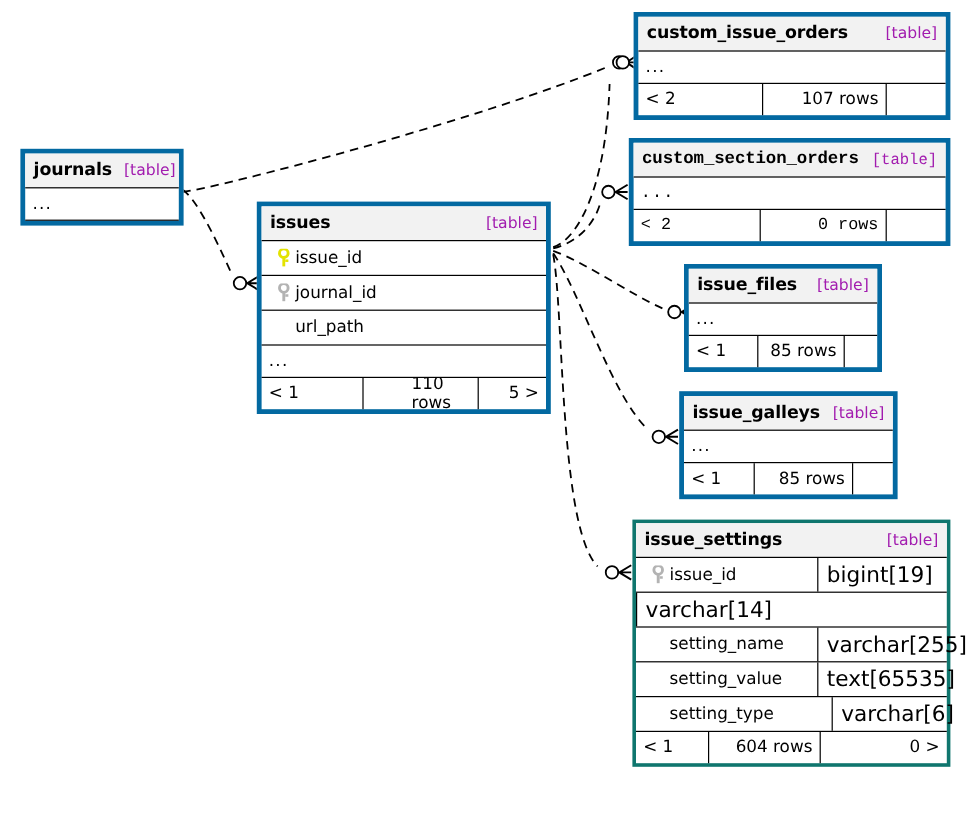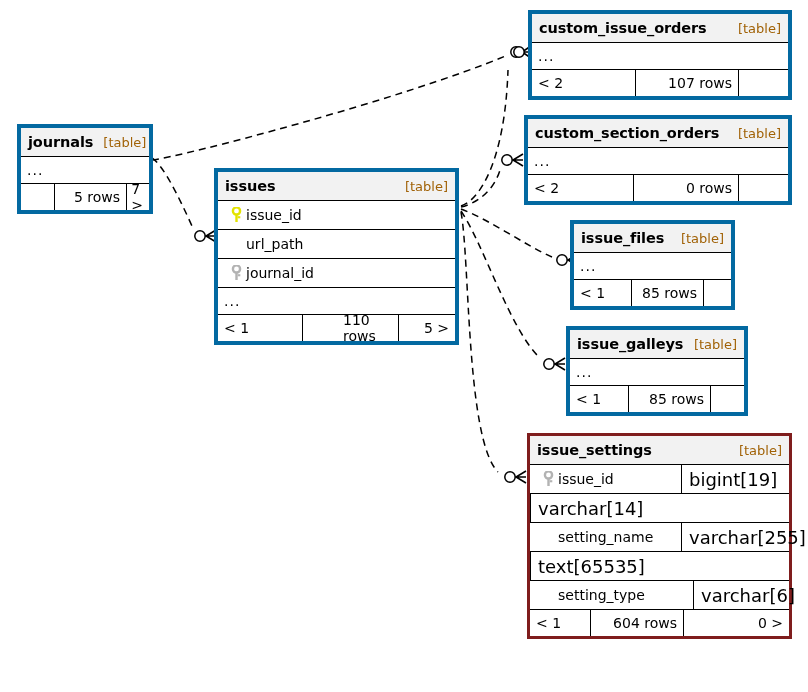--- a/index.html
+++ b/index.html
@@ -56,7 +56,7 @@
   }
   .ttag {
     font-size: 13px;
-    color: #a16207;
+    color: #a21caf;
     padding-left: 10px;
   }
   .row {

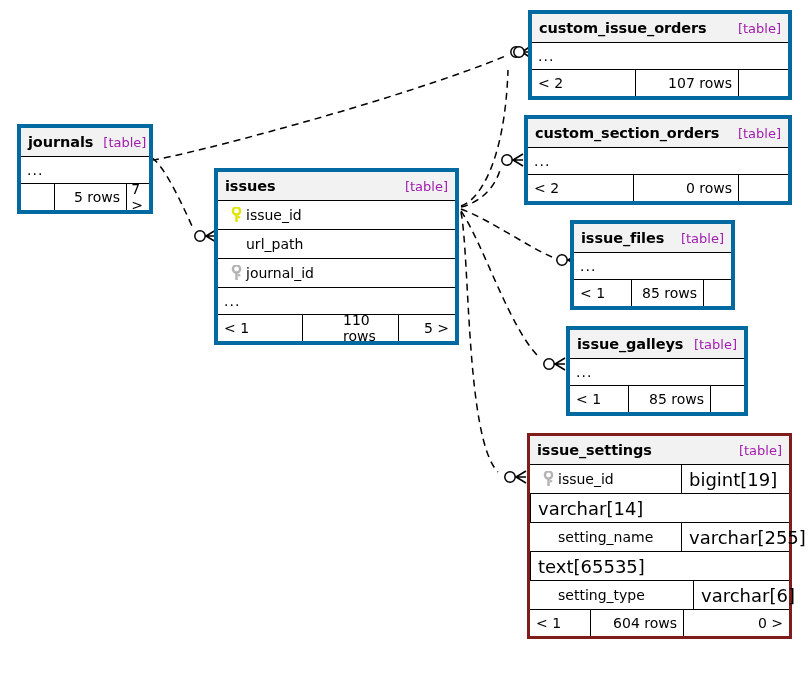--- a/index.html
+++ b/index.html
@@ -264,7 +264,7 @@
     </div>
   </div>
 
-  <div class="tbl" id="t-cso" style="left:524px; top:115px; width:268px;">
+  <div class="tbl" id="t-cso" style="left:524px; top:115px; width:268px;font-family:Liberation Mono, monospace;">
     <div class="thead">
       <span class="tname">custom_section_orders</span>
       <span class="ttag">[table]</span>

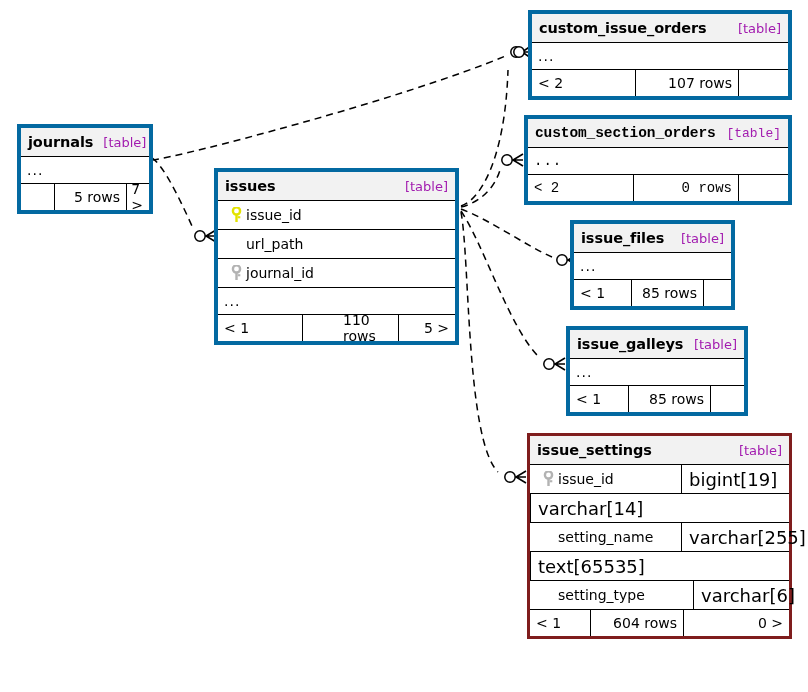--- a/index.html
+++ b/index.html
@@ -192,11 +192,6 @@
     <div class="ellipsis-row">
       <span>...</span>
     </div>
-    <div class="foot">
-      <div class="fc left" style="width:33px;"></div>
-      <div class="fc right" style="width:72px;">5 rows</div>
-      <div class="fc right" style="flex:1;">7 &gt;</div>
-    </div>
   </div>
 
   <div class="tbl" id="t-issues" style="left:214px; top:168px; width:245px;">

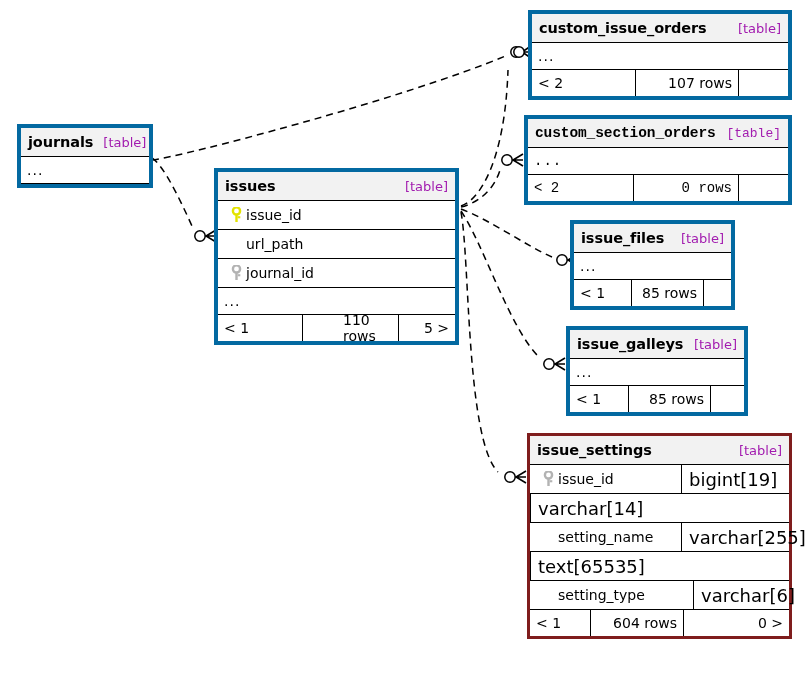--- a/index.html
+++ b/index.html
@@ -215,13 +215,6 @@
 
     <div class="row">
       <span class="colname">
-        <span class="keyslot"></span>
-        <span>url_path</span>
-      </span>
-    </div>
-
-    <div class="row">
-      <span class="colname">
         <span class="keyslot">
           <svg width="11" height="16" viewBox="0 0 11 16" xmlns="http://www.w3.org/2000/svg">
             <circle cx="5.5" cy="4" r="3.6" fill="none" stroke="#b3b3b3" stroke-width="2.4"></circle>
@@ -233,6 +226,13 @@
       </span>
     </div>
 
+    <div class="row">
+      <span class="colname">
+        <span class="keyslot"></span>
+        <span>url_path</span>
+      </span>
+    </div>
+
     <div class="ellipsis-row">
       <span>...</span>
     </div>

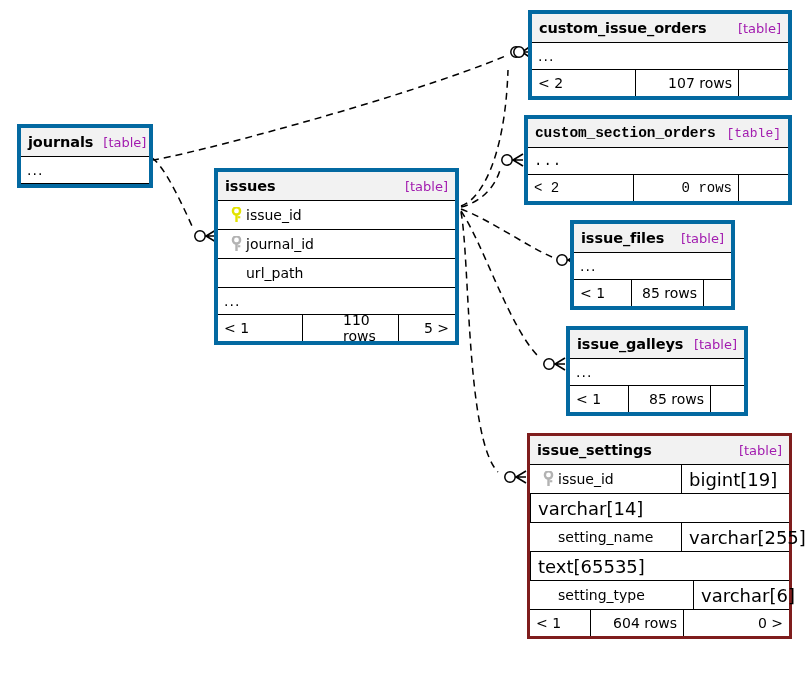--- a/index.html
+++ b/index.html
@@ -36,7 +36,7 @@
     border-collapse: collapse;
   }
   .tbl.focus {
-    border: 3px solid #7f1d1d;
+    border: 3px solid #0f766e;
   }
   .thead {
     background: #f2f2f2;

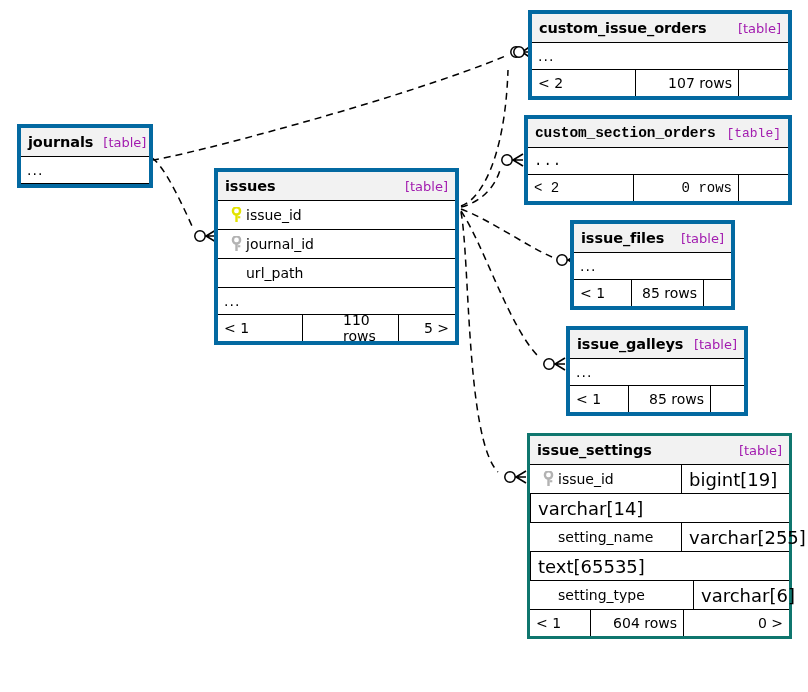--- a/index.html
+++ b/index.html
@@ -337,6 +337,10 @@
     </div>
 
     <div class="row">
+      <span class="colname">
+        <span class="keyslot"></span>
+        <span>setting_value</span>
+      </span>
       <span class="coltype" style="width:108px;">text[65535]</span>
     </div>
 

